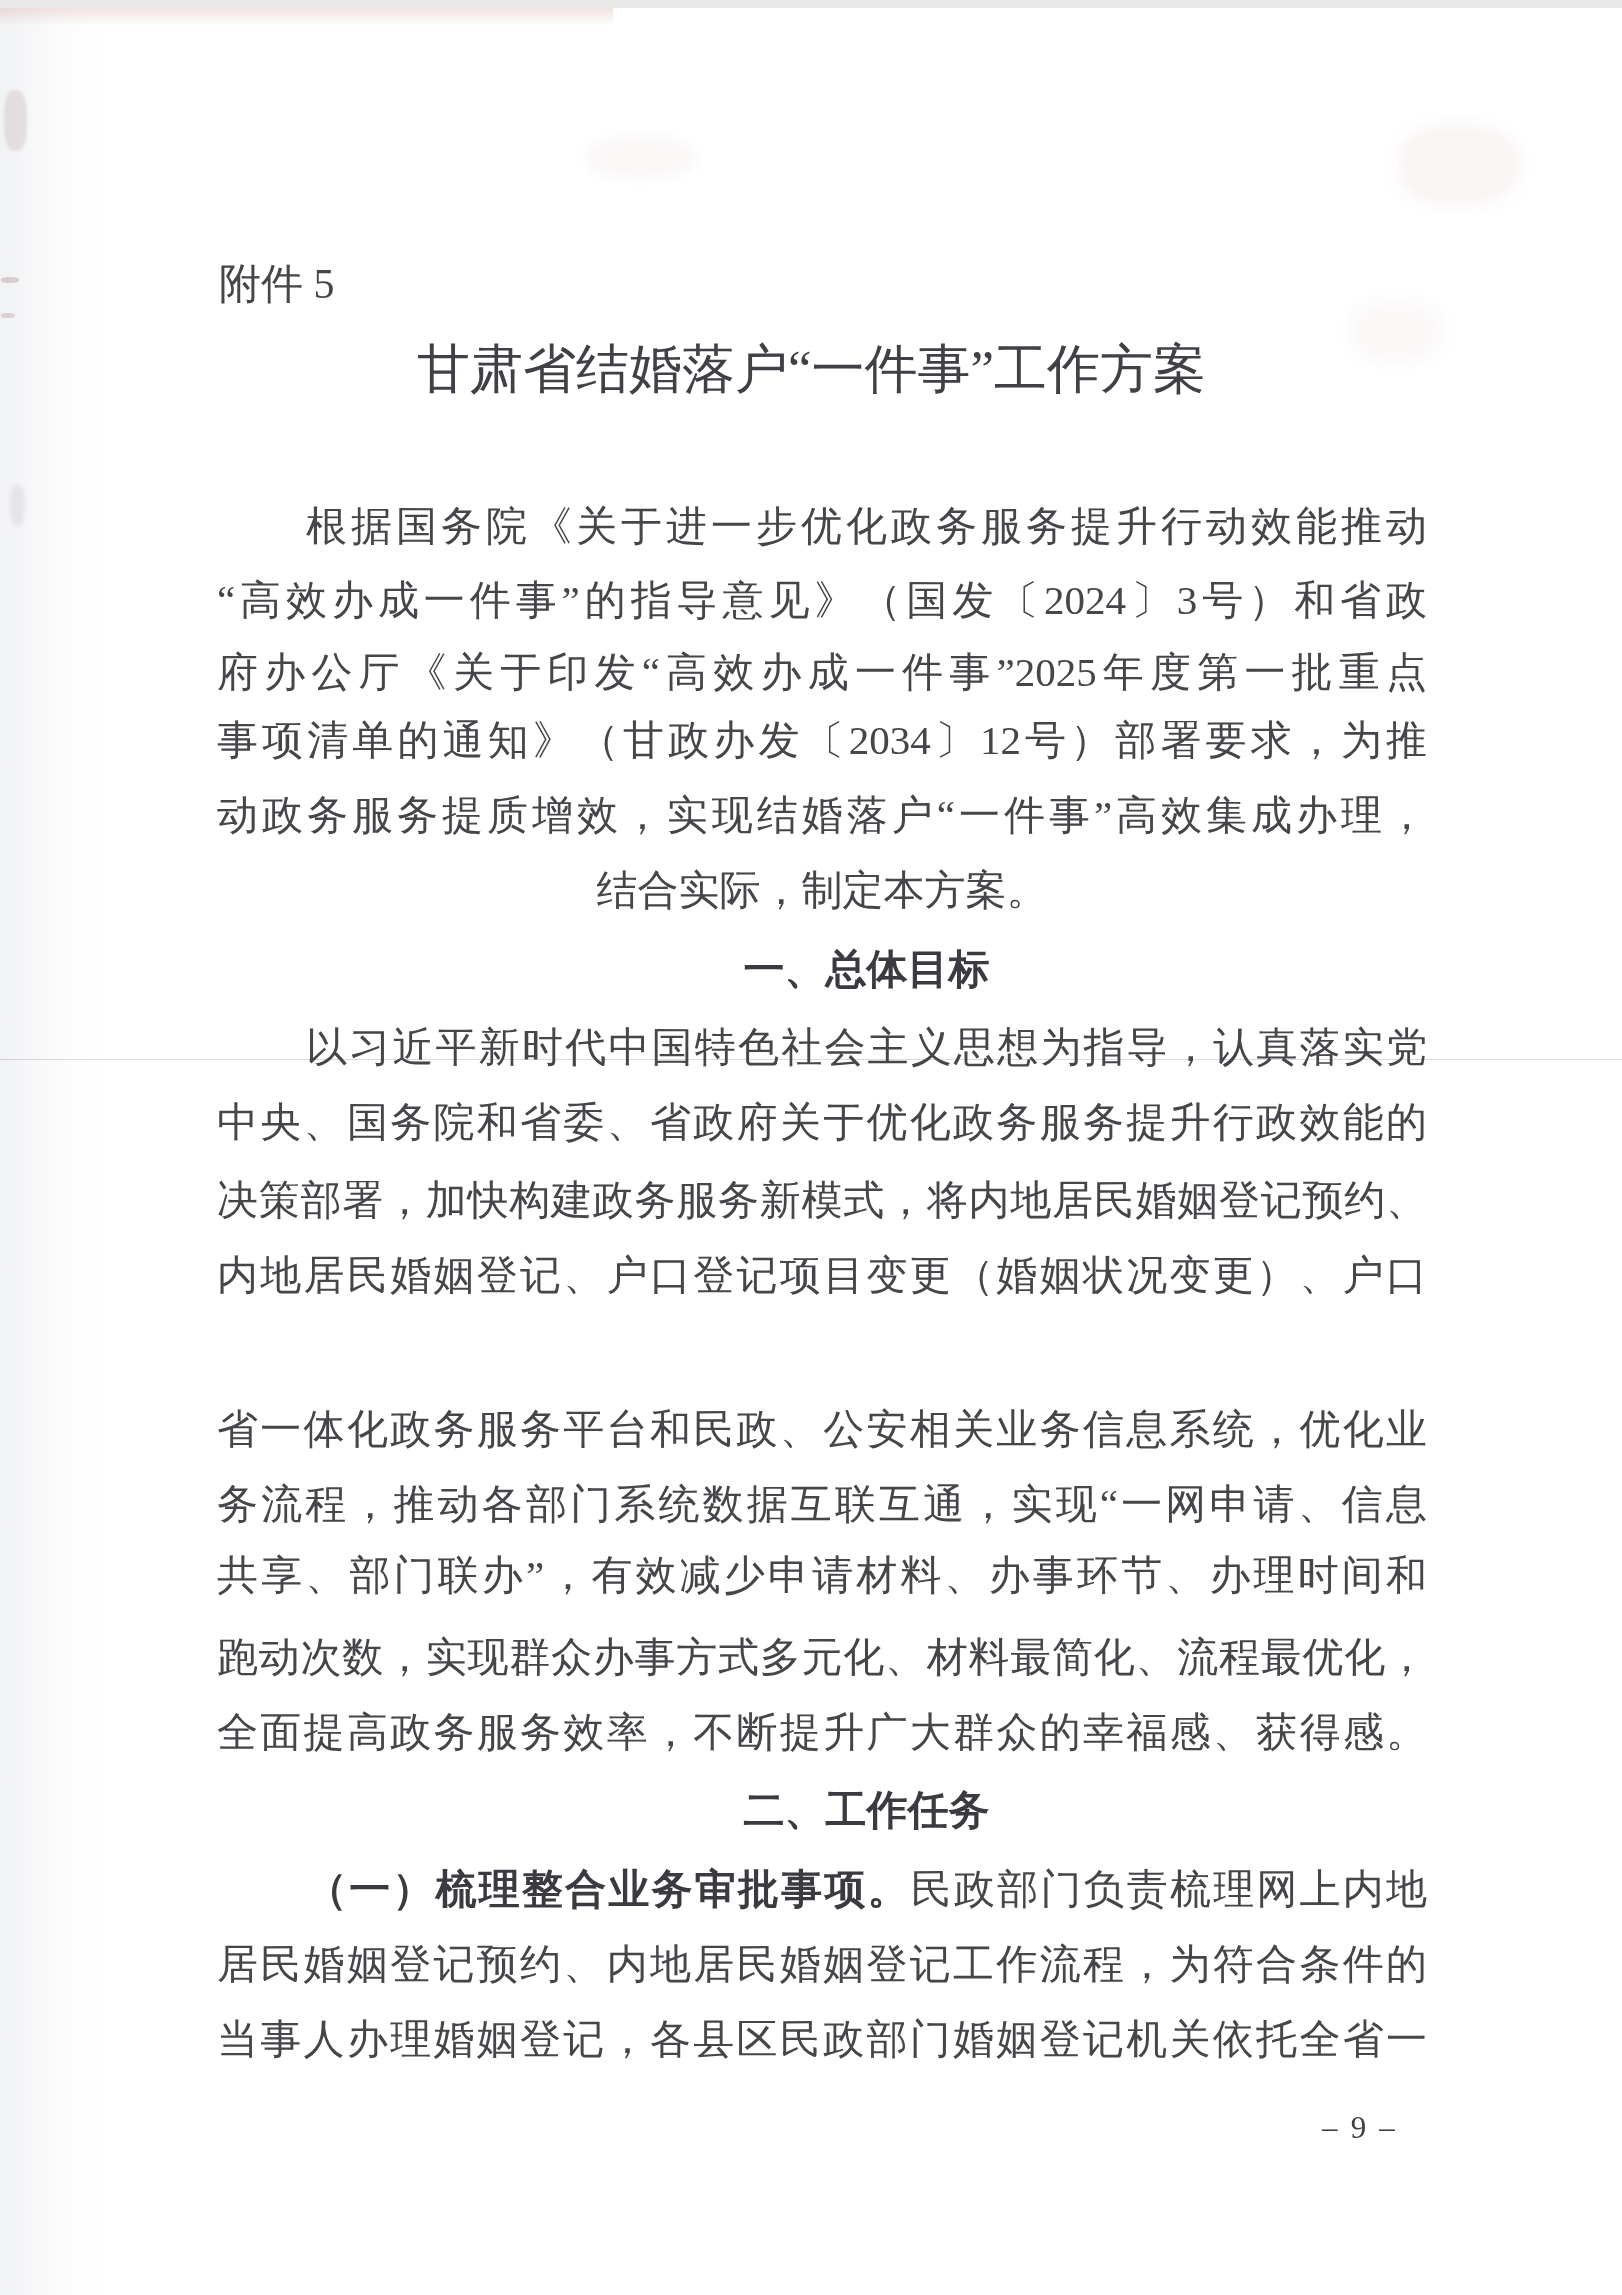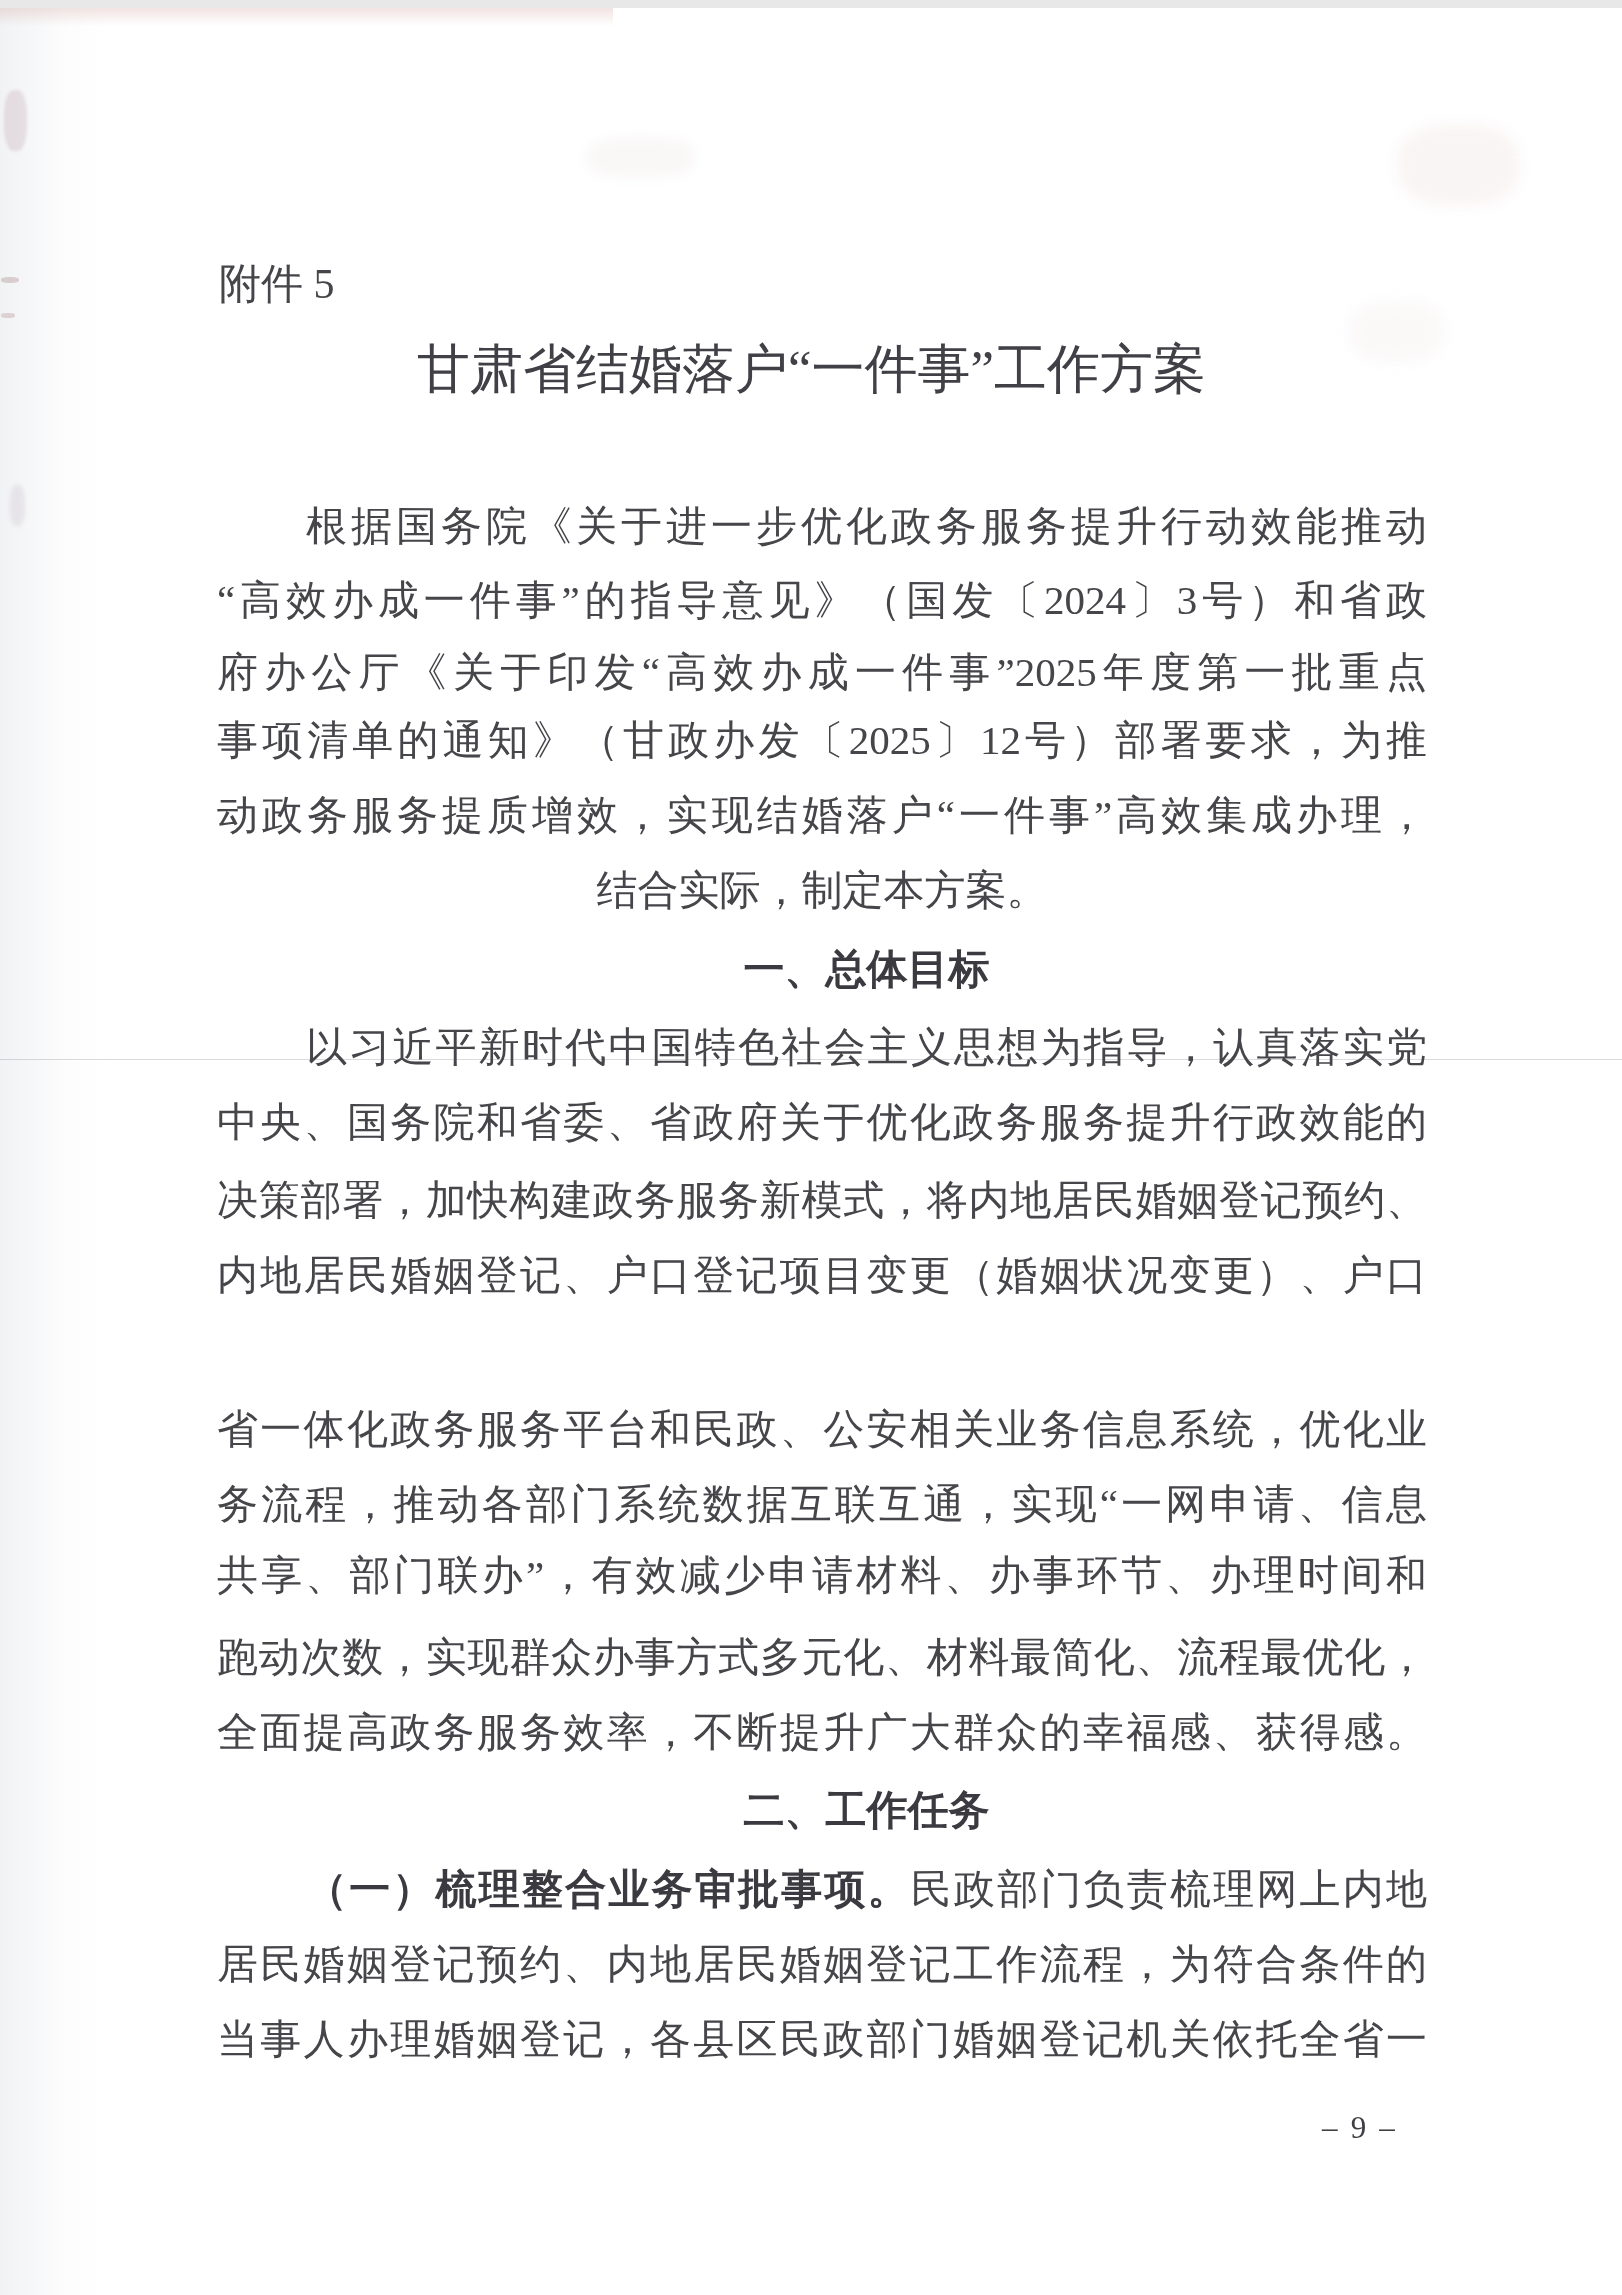--- a/index.html
+++ b/index.html
@@ -92,7 +92,7 @@
     <div class="line l1 jl ind">根据国务院《关于进一步优化政务服务提升行动效能推动</div>
     <div class="line l2 jl">“高效办成一件事”的指导意见》（国发〔2024〕3号）和省政</div>
     <div class="line l3 jl">府办公厅《关于印发“高效办成一件事”2025年度第一批重点</div>
-    <div class="line l4 jl">事项清单的通知》（甘政办发〔2025〕12号）部署要求，为推</div>
+    <div class="line l4 jl">事项清单的通知》（甘政办发〔2034〕12号）部署要求，为推</div>
     <div class="line l5 jl">动政务服务提质增效，实现结婚落户“一件事”高效集成办理，</div>
     <div class="line l6">结合实际，制定本方案。</div>
     <div class="line l7 heading">一、总体目标</div>

